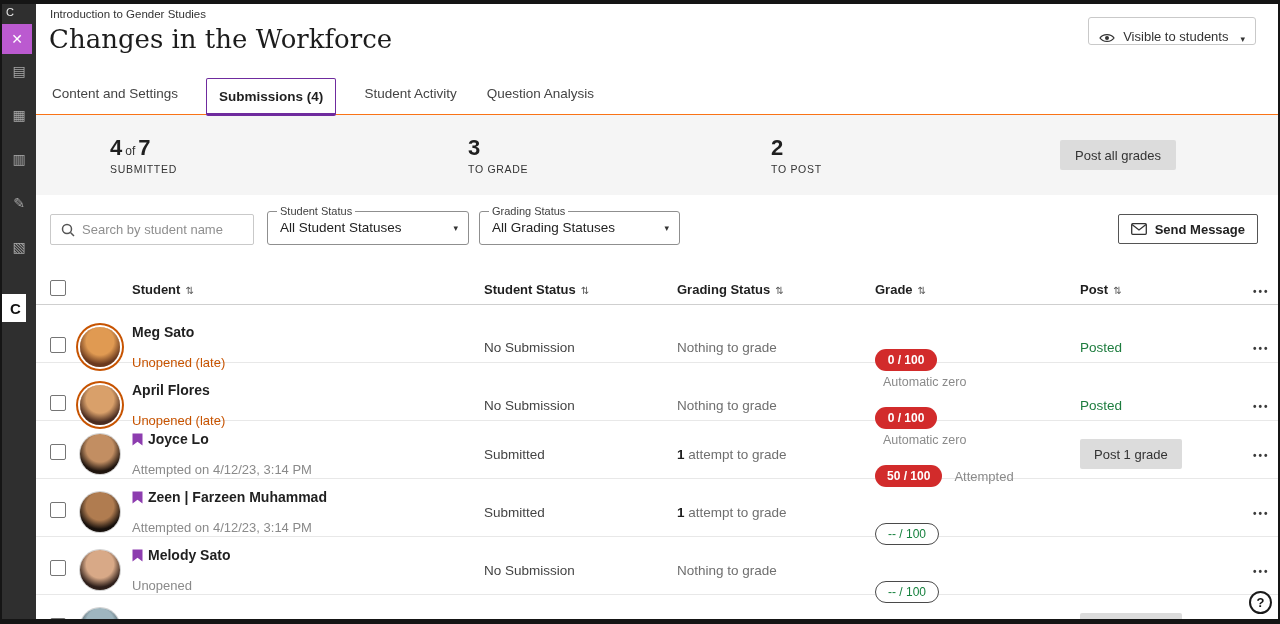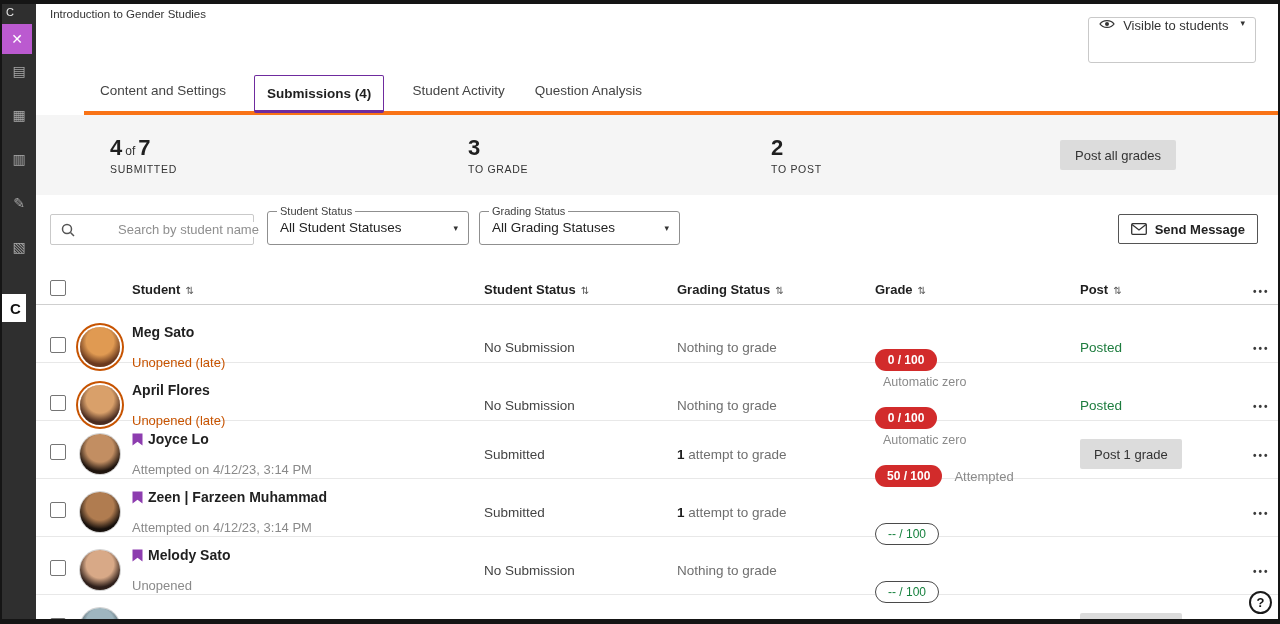--- a/index.html
+++ b/index.html
@@ -117,6 +117,7 @@
 
     <header class="page-header">
       <a class="breadcrumb">Introduction to Gender Studies</a>
+      <h1 class="page-title">Changes in the Workforce</h1>
       <button class="visibility-btn">
         <svg width="16" height="12" viewBox="0 0 16 12">
             <path d="M1 6 C4 1.5 12 1.5 15 6 C12 10.5 4 10.5 1 6 Z" fill="none" stroke="#333" stroke-width="1.3"></path>

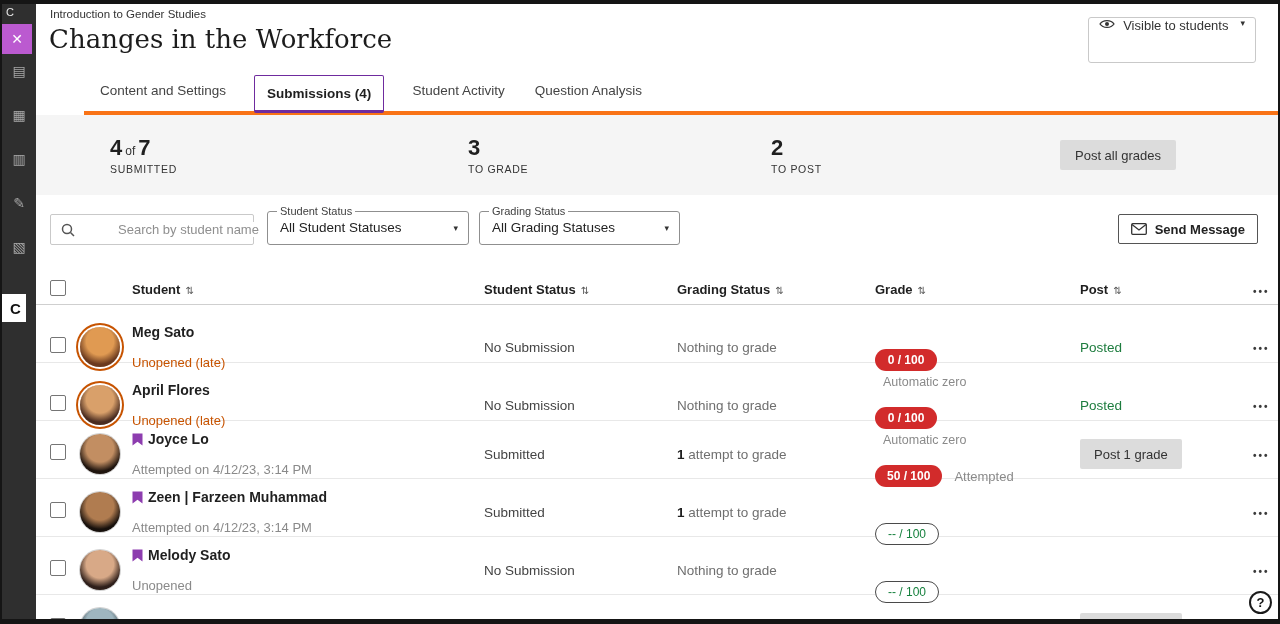--- a/index.html
+++ b/index.html
@@ -24,7 +24,7 @@
   .breadcrumb{ position:absolute; left:14px; top:4px; font-size:11.5px; color:#333; cursor:pointer;}
   .page-title{ position:absolute; left:13px; top:20px; font-family:"DejaVu Serif","Liberation Serif",serif;
     font-size:26px; color:#1c1c1c; font-weight:400;}
-  .visibility-btn{ position:absolute; right:22px; top:13px; height:46px; display:flex; align-items:flex-start; gap:8px;
+  .visibility-btn{ position:absolute; right:22px; top:13px; height:28px; display:flex; align-items:flex-end; gap:8px;
     border:1px solid #c9c9c9; border-radius:3px; background:#fff; padding:0 10px; font-size:13px; color:#333; cursor:pointer;}
   .visibility-btn .caret{ font-size:9px; color:#333; margin-left:4px;}
   

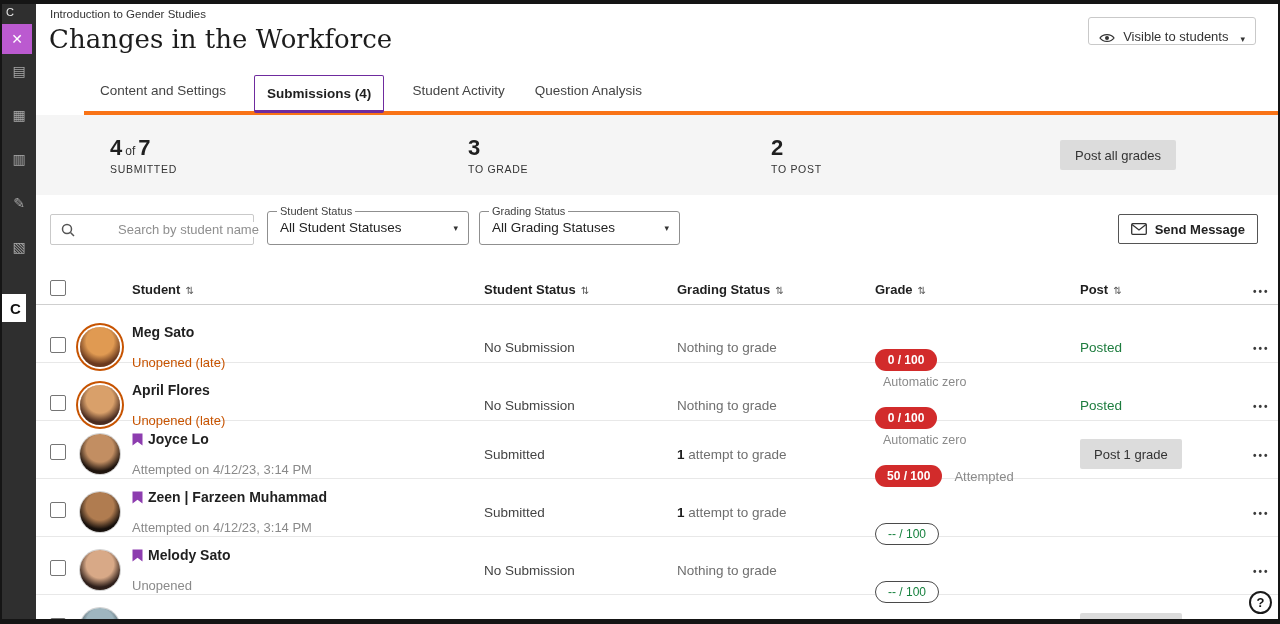--- a/index.html
+++ b/index.html
@@ -28,8 +28,8 @@
     border:1px solid #c9c9c9; border-radius:3px; background:#fff; padding:0 10px; font-size:13px; color:#333; cursor:pointer;}
   .visibility-btn .caret{ font-size:9px; color:#333; margin-left:4px;}
   
-  .tabbar{ position:relative; height:41px; border-bottom:4px solid #f97316; padding-left:14px;
-    display:flex; align-items:flex-end; gap:26px;margin-left:48px;}
+  .tabbar{ position:relative; height:41px; border-bottom:1px solid #f97316; padding-left:14px;
+    display:flex; align-items:flex-end; gap:26px;}
   .tab{ background:none; border:none; font-family:inherit; font-size:13.5px; color:#444; padding:0 2px 13px; cursor:pointer;}
   .tab.active{ border:1px solid var(--accent-purple,#6f2b9e); border-bottom-width:3px; border-radius:2px;
     padding:10px 12px 9px; margin-bottom:-2px; background:#fff; color:#1f1f1f; font-weight:bold; z-index:1;}

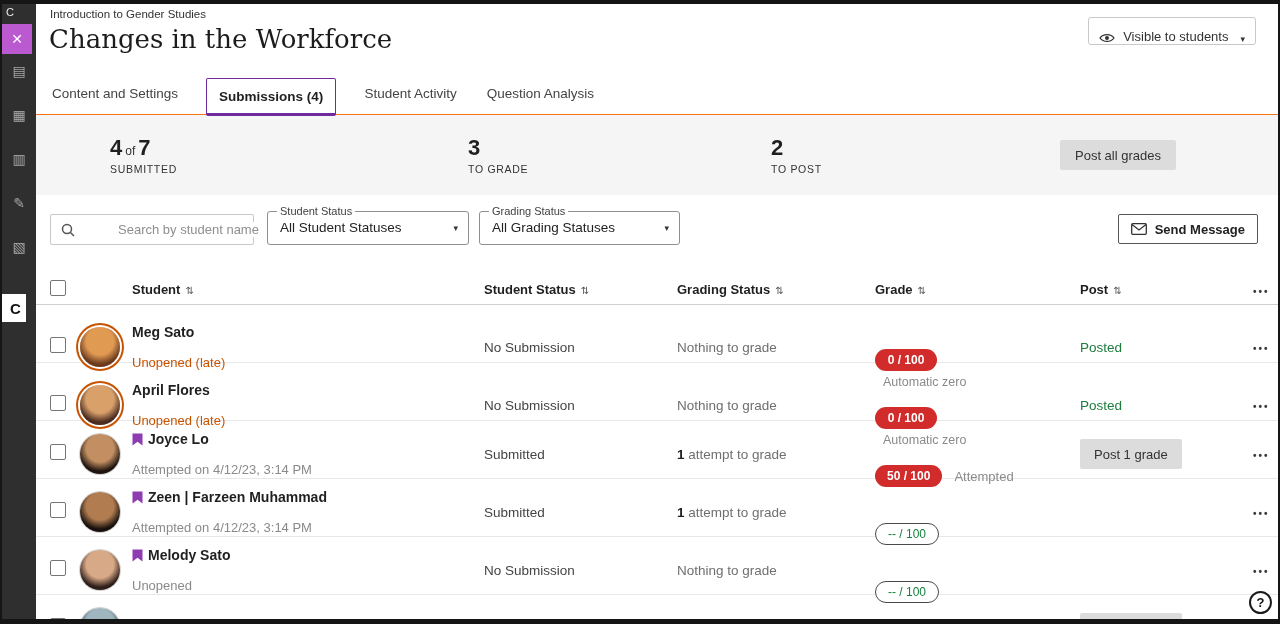--- a/index.html
+++ b/index.html
@@ -46,7 +46,7 @@
   
   .filters{ position:relative; height:34px; margin-top:19px;}
   .searchbox{ position:absolute; left:14px; top:0; width:204px; height:31px; border:1px solid #c9c9c9;
-    border-radius:2px; display:flex; align-items:center; background:#fff;gap:36px;}
+    border-radius:2px; display:flex; align-items:center; background:#fff;}
   .searchbox svg{ margin:0 7px 0 10px; flex:none;}
   .searchbox input{ border:none; outline:none; font-family:inherit; font-size:13px; color:#222; width:160px;}
   .searchbox input::placeholder{ color:#8f8f8f;}

